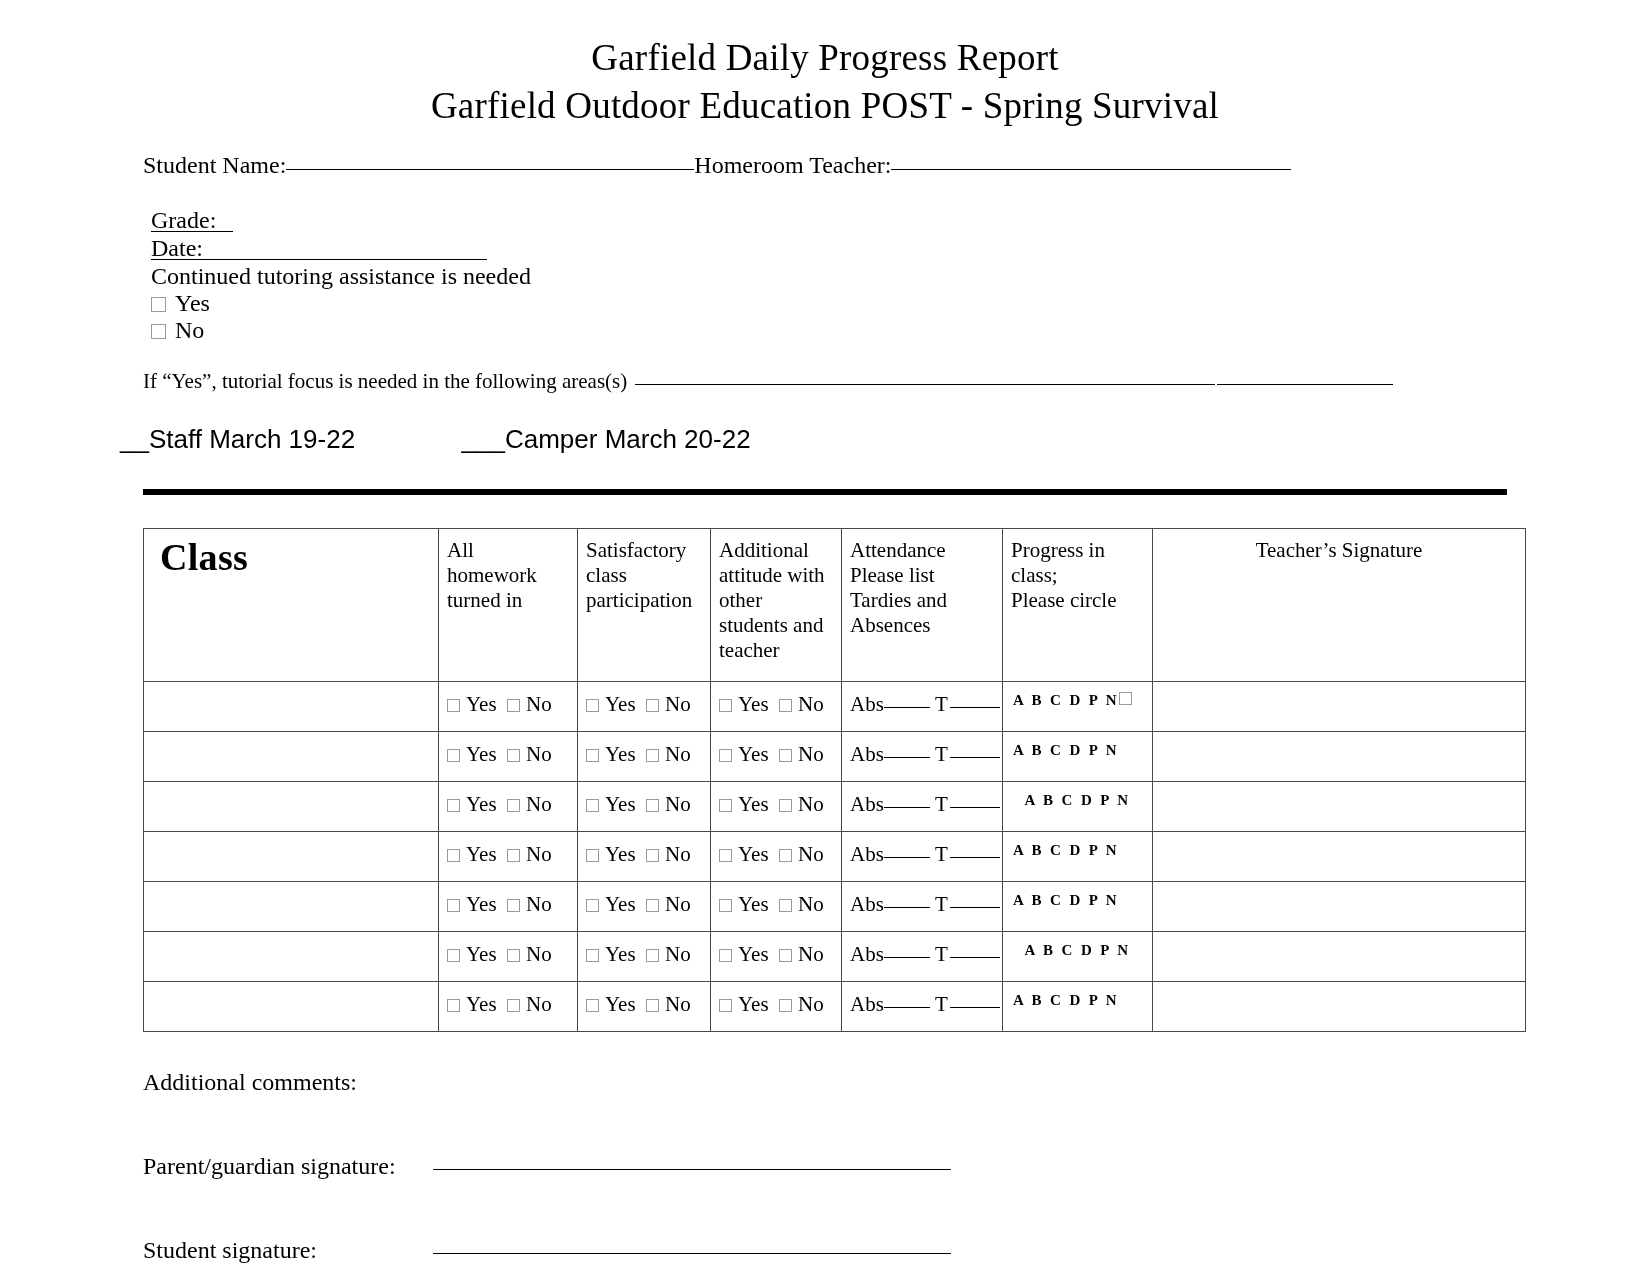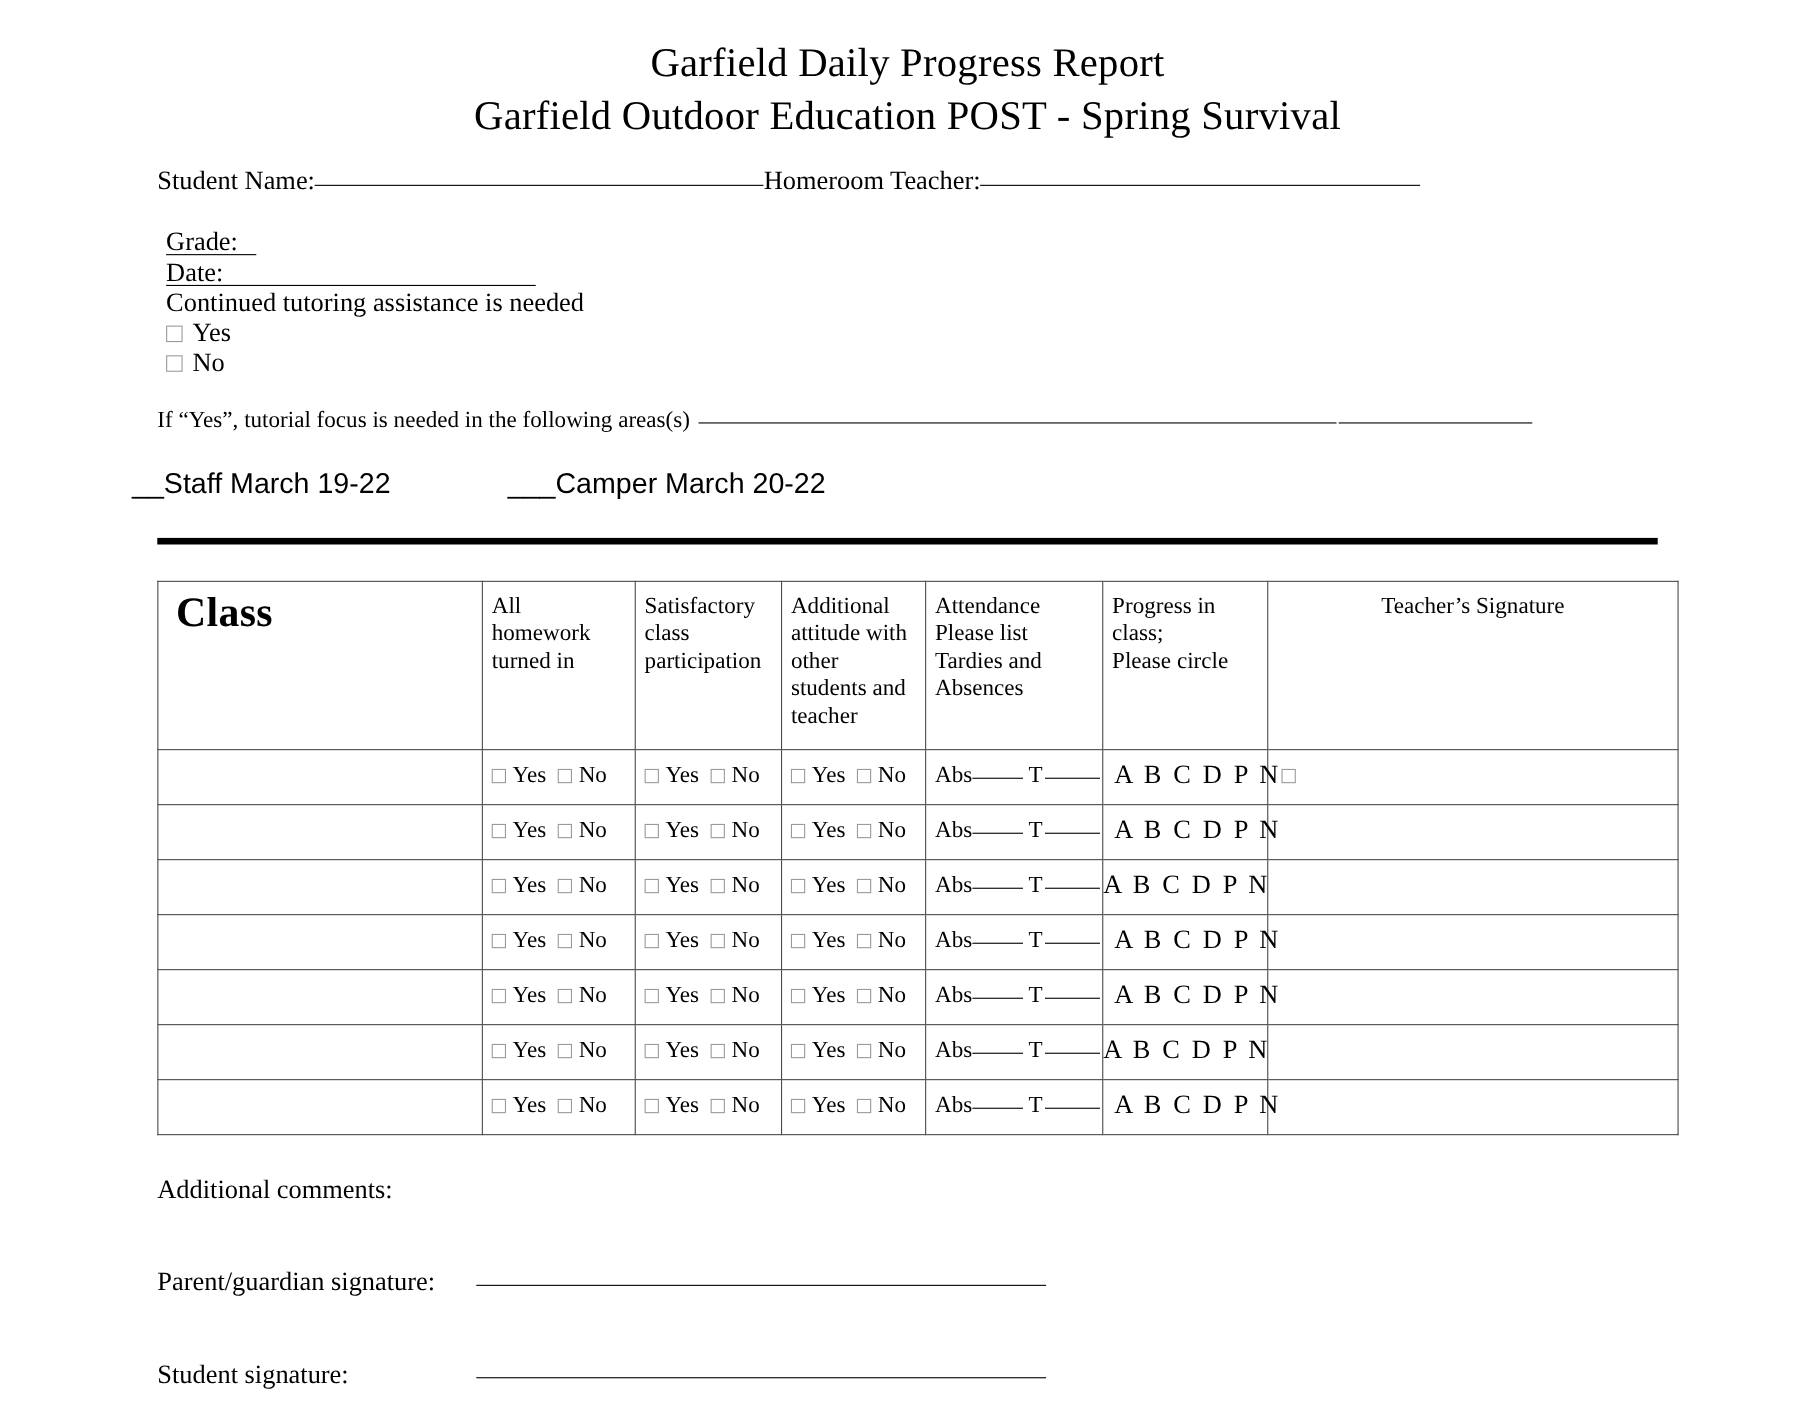--- a/index.html
+++ b/index.html
@@ -185,10 +185,11 @@
     margin-left: 2px;
   }
   .cell-prog {
-    font-size: 24px;
+    font-size: 15px;
     white-space: nowrap;
     padding: 10px 0 0 10px;
     letter-spacing: 2.4px;
+    font-weight: bold;
   }
   .cell-prog.center { text-align: center; padding-left: 0; }
   .prog-box {

